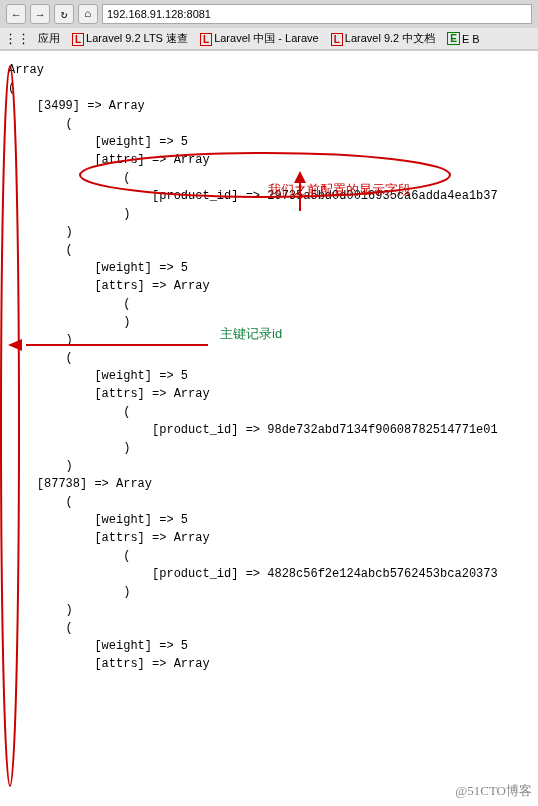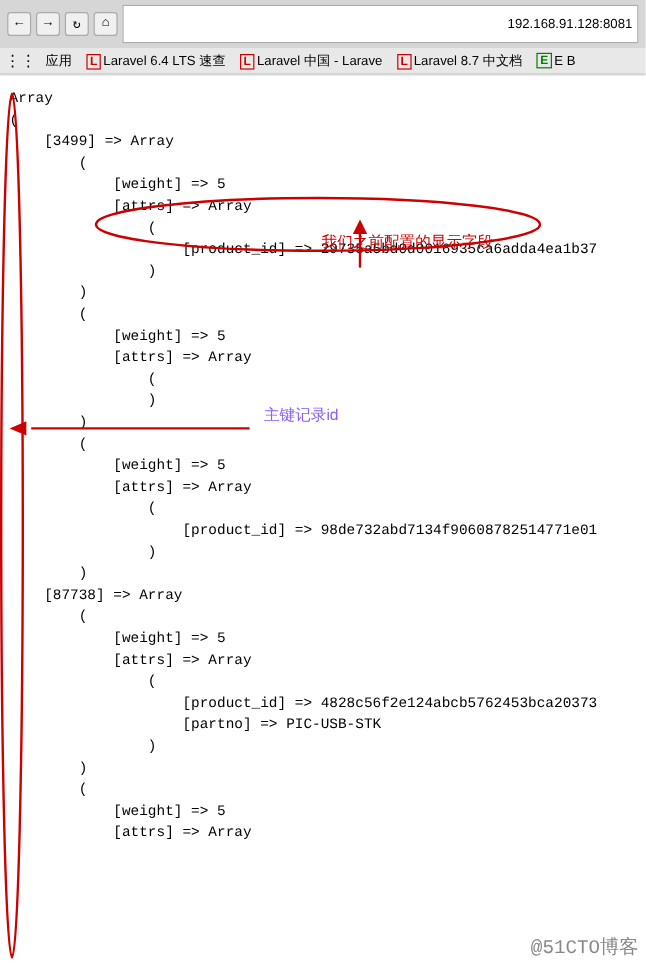--- a/index.html
+++ b/index.html
@@ -38,13 +38,12 @@
     }
     .address-bar {
       flex: 1;
-      height: 32px;
+      height: 20px;
       border: 1px solid #aaa;
       background: #fff;
       padding: 0 4px;
       font-size: 11px;
       font-family: Arial, sans-serif;
-      text-align: right;
     }
     .bookmarks-bar {
       display: flex;

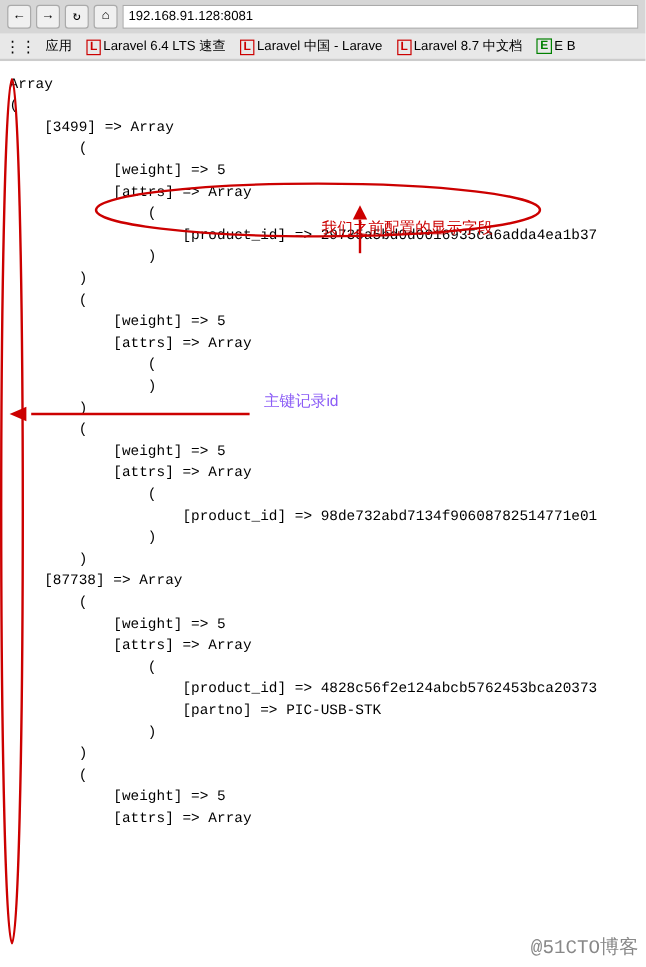--- a/index.html
+++ b/index.html
@@ -105,7 +105,7 @@
     </div>
     <div class="bookmark-item">
       <span style="color:#c00; font-size:10px; font-weight:bold; border:1px solid #c00; padding:0 2px;">L</span>
-      <span>Laravel 6.4 LTS 速查</span>
+      <span>Laravel 9.2 LTS 速查</span>
     </div>
     <div class="bookmark-item">
       <span style="color:#c00; font-size:10px; font-weight:bold; border:1px solid #c00; padding:0 2px;">L</span>

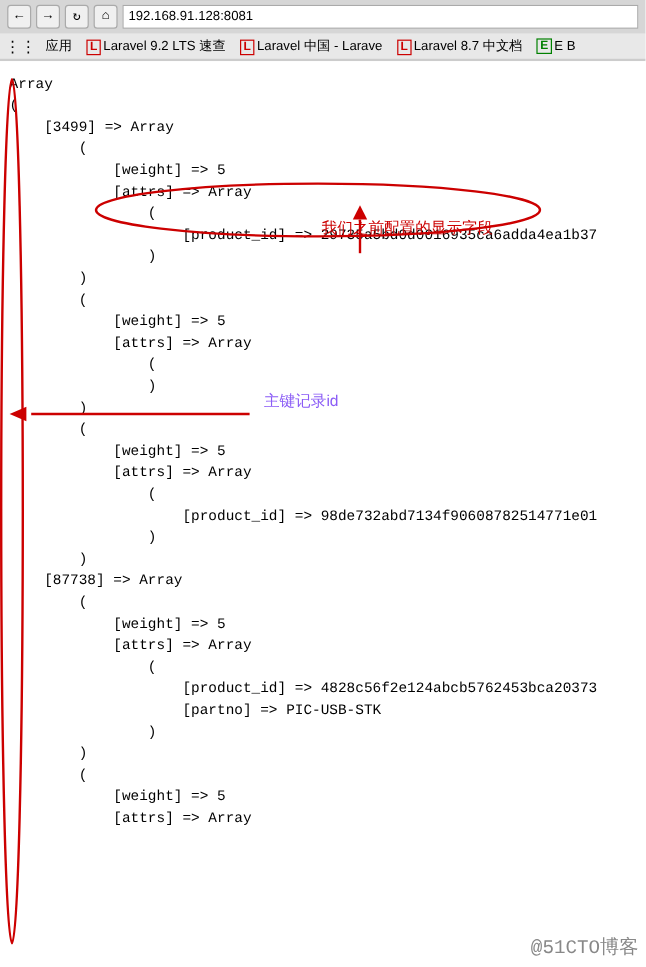--- a/index.html
+++ b/index.html
@@ -113,7 +113,7 @@
     </div>
     <div class="bookmark-item">
       <span style="color:#c00; font-size:10px; font-weight:bold; border:1px solid #c00; padding:0 2px;">L</span>
-      <span>Laravel 8.7 中文档</span>
+      <span>Laravel 9.2 中文档</span>
     </div>
     <div class="bookmark-item">
       <span style="color:green; font-size:10px; font-weight:bold; border:1px solid green; padding:0 2px;">E</span>

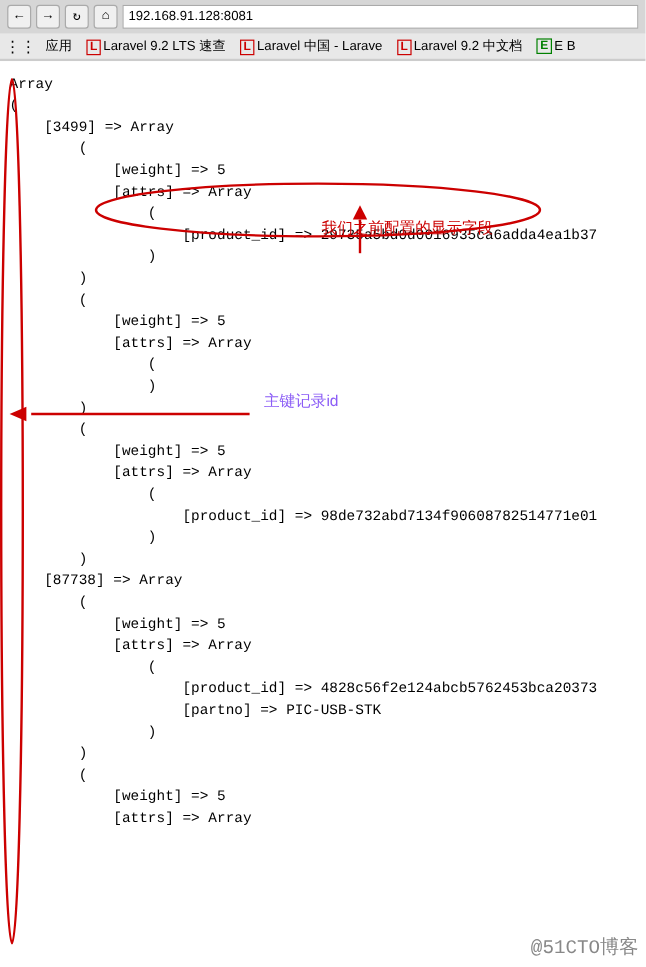--- a/index.html
+++ b/index.html
@@ -190,7 +190,7 @@
     <polygon points="0,12 14,6 14,18" fill="#cc0000"></polygon>
   </svg>
 
-  <div style="position:absolute; top:274px; left:220px; color:#8b5cf6; font-family:Arial,sans-serif; font-size:13px; white-space:nowrap;">
+  <div style="position:absolute; top:274px; left:220px; color:#15803d; font-family:Arial,sans-serif; font-size:13px; white-space:nowrap;">
     <span>主键记录id</span>
   </div>
 

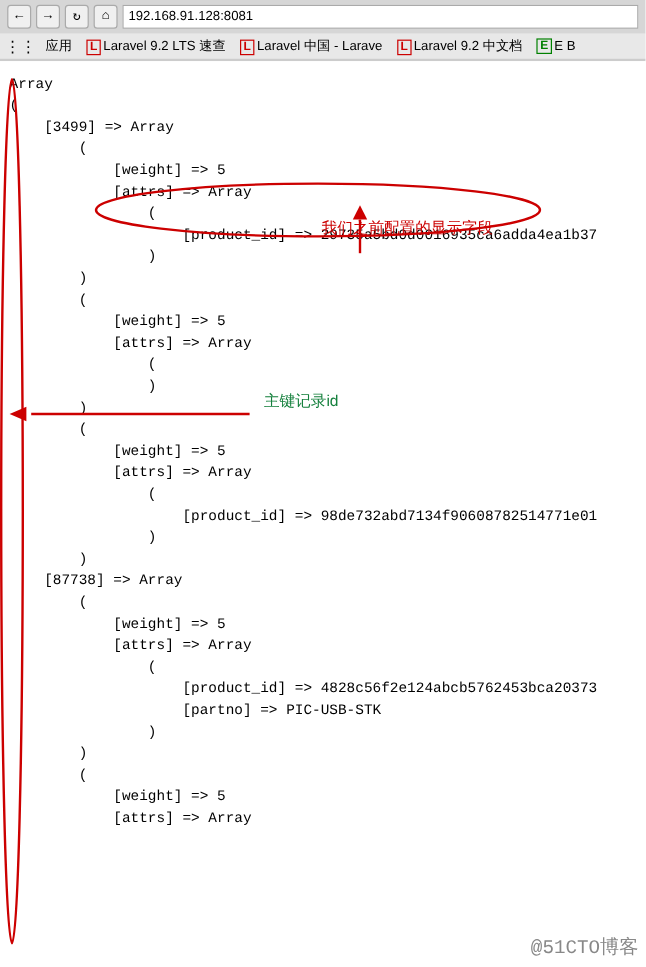--- a/index.html
+++ b/index.html
@@ -157,7 +157,6 @@
     <div class="code-line">            [attrs] =&gt; Array</div>
     <div class="code-line">                (</div>
     <div class="code-line">                    [product_id] =&gt; 4828c56f2e124abcb5762453bca20373</div>
-    <div class="code-line">                    [partno] =&gt; PIC-USB-STK</div>
     <div class="code-line">                )</div>
     <div class="code-line">        )</div>
     <div class="code-line"></div>

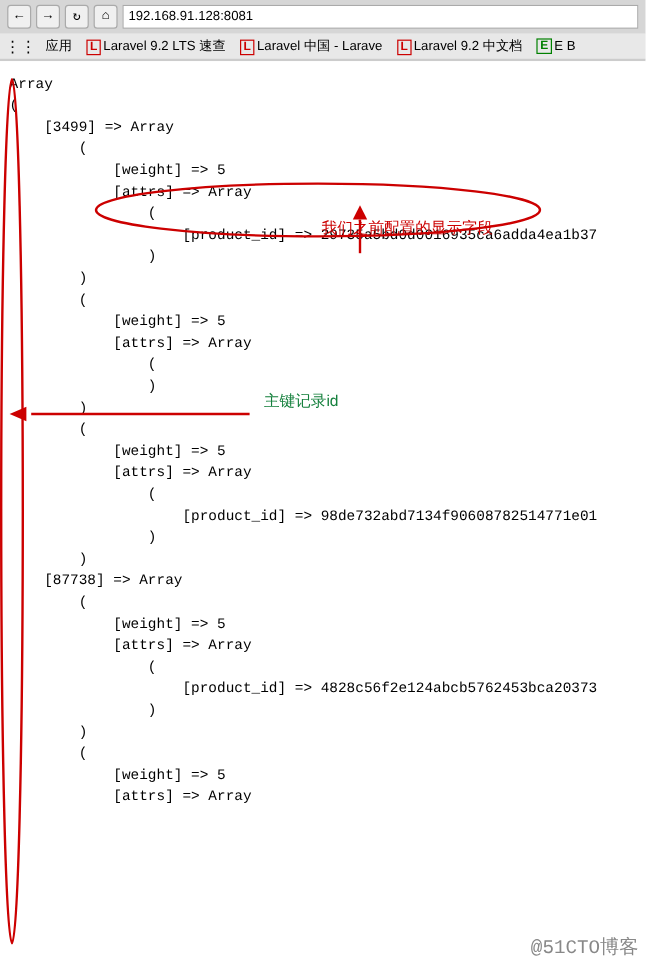--- a/index.html
+++ b/index.html
@@ -83,8 +83,8 @@
       bottom: 6px;
       right: 6px;
       color: #888;
-      font-family: Liberation Mono, monospace;
-      font-size: 16px;
+      font-family: Liberation Serif, serif;
+      font-size: 13px;
     }
   </style>
 </head>

